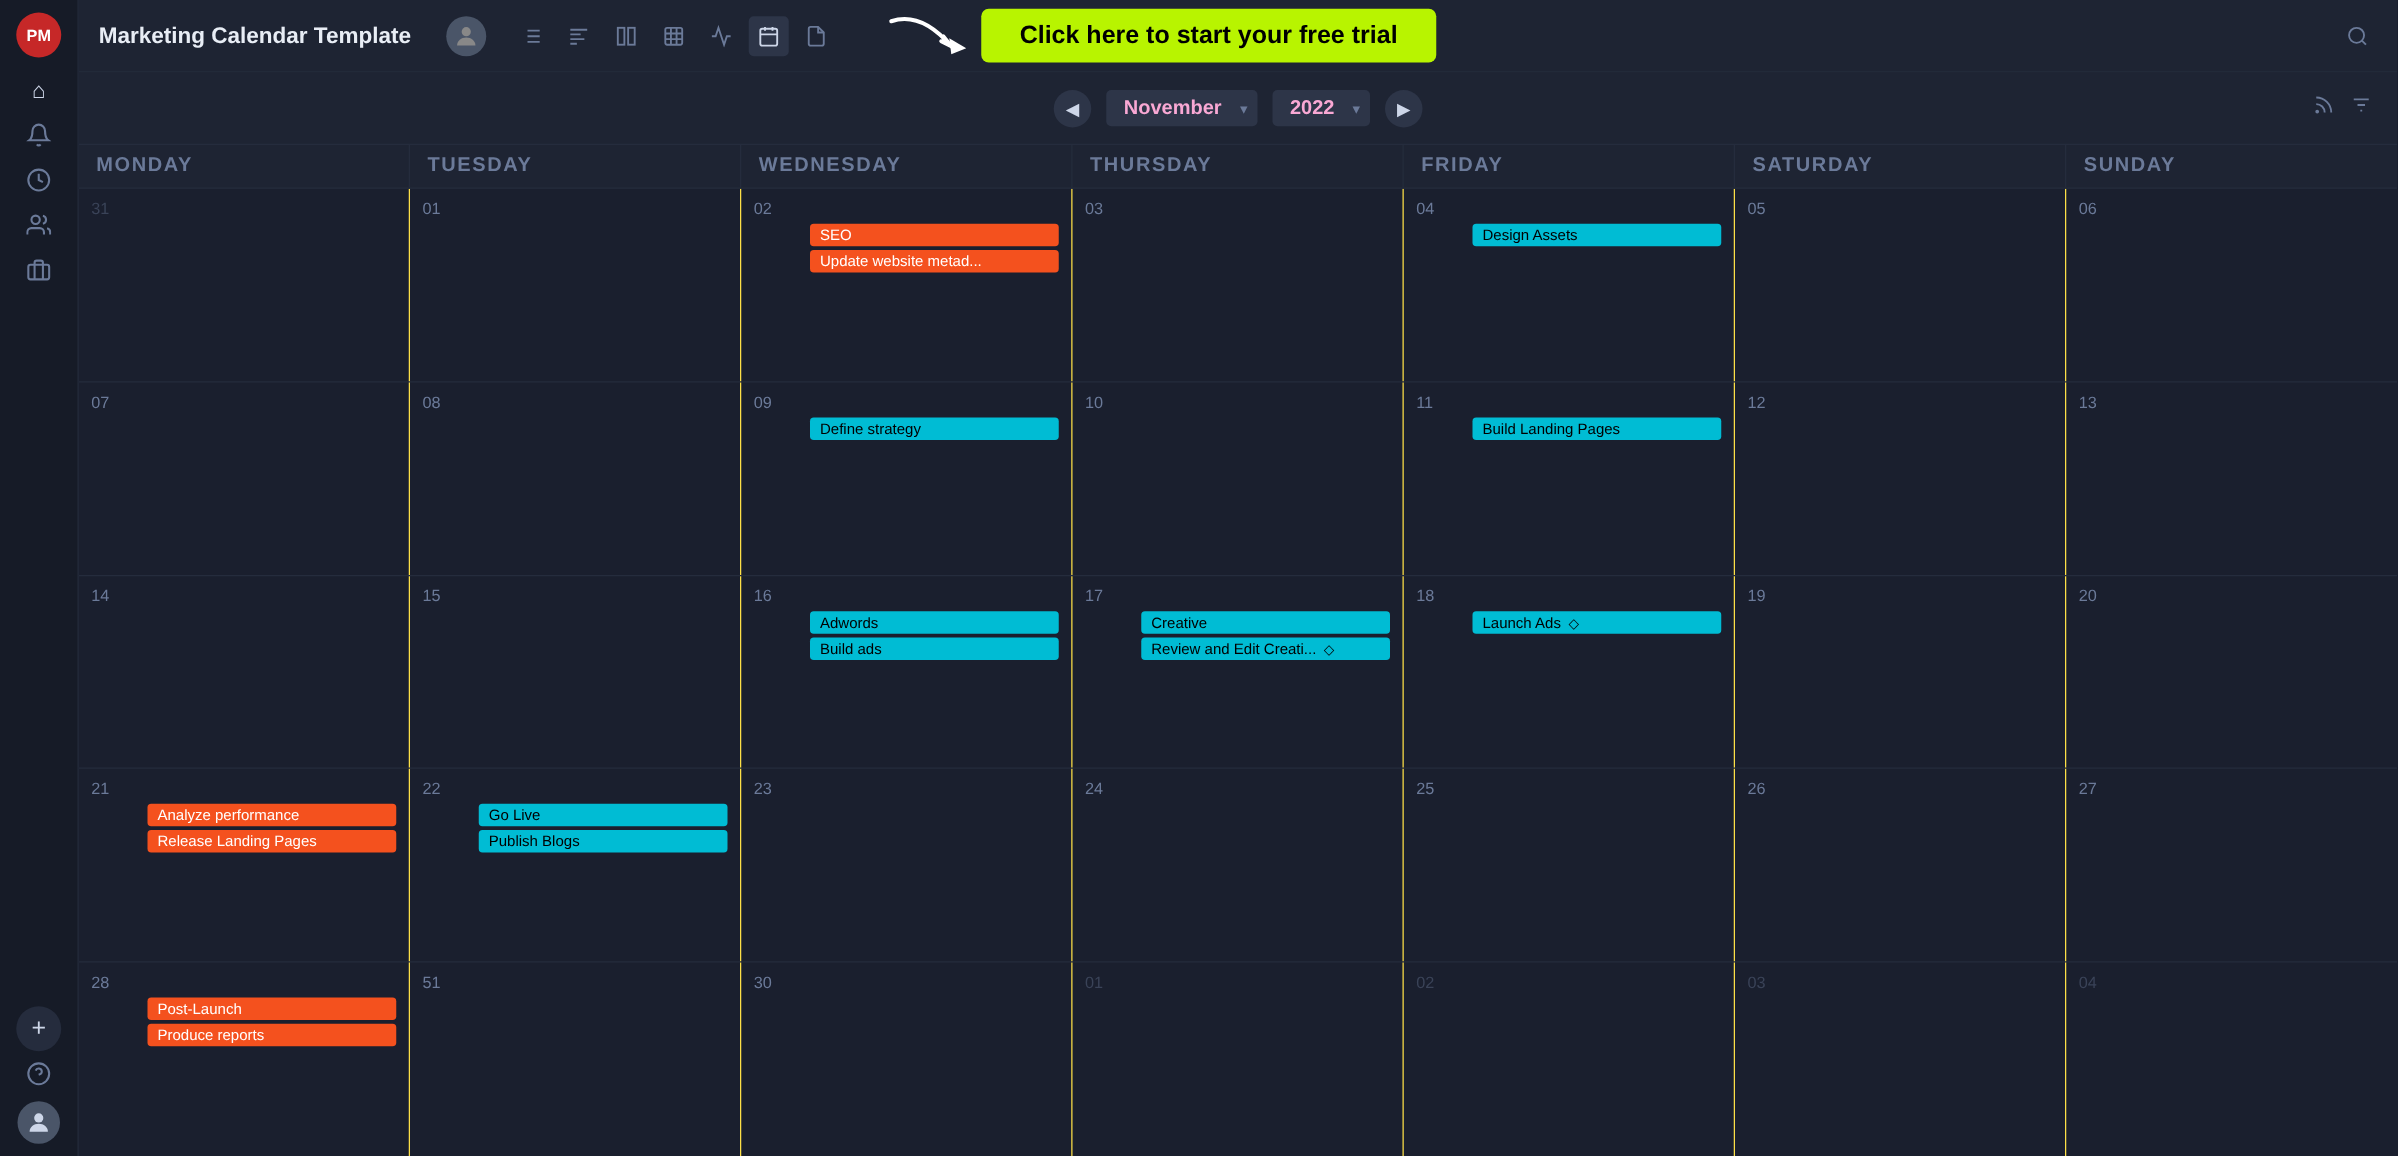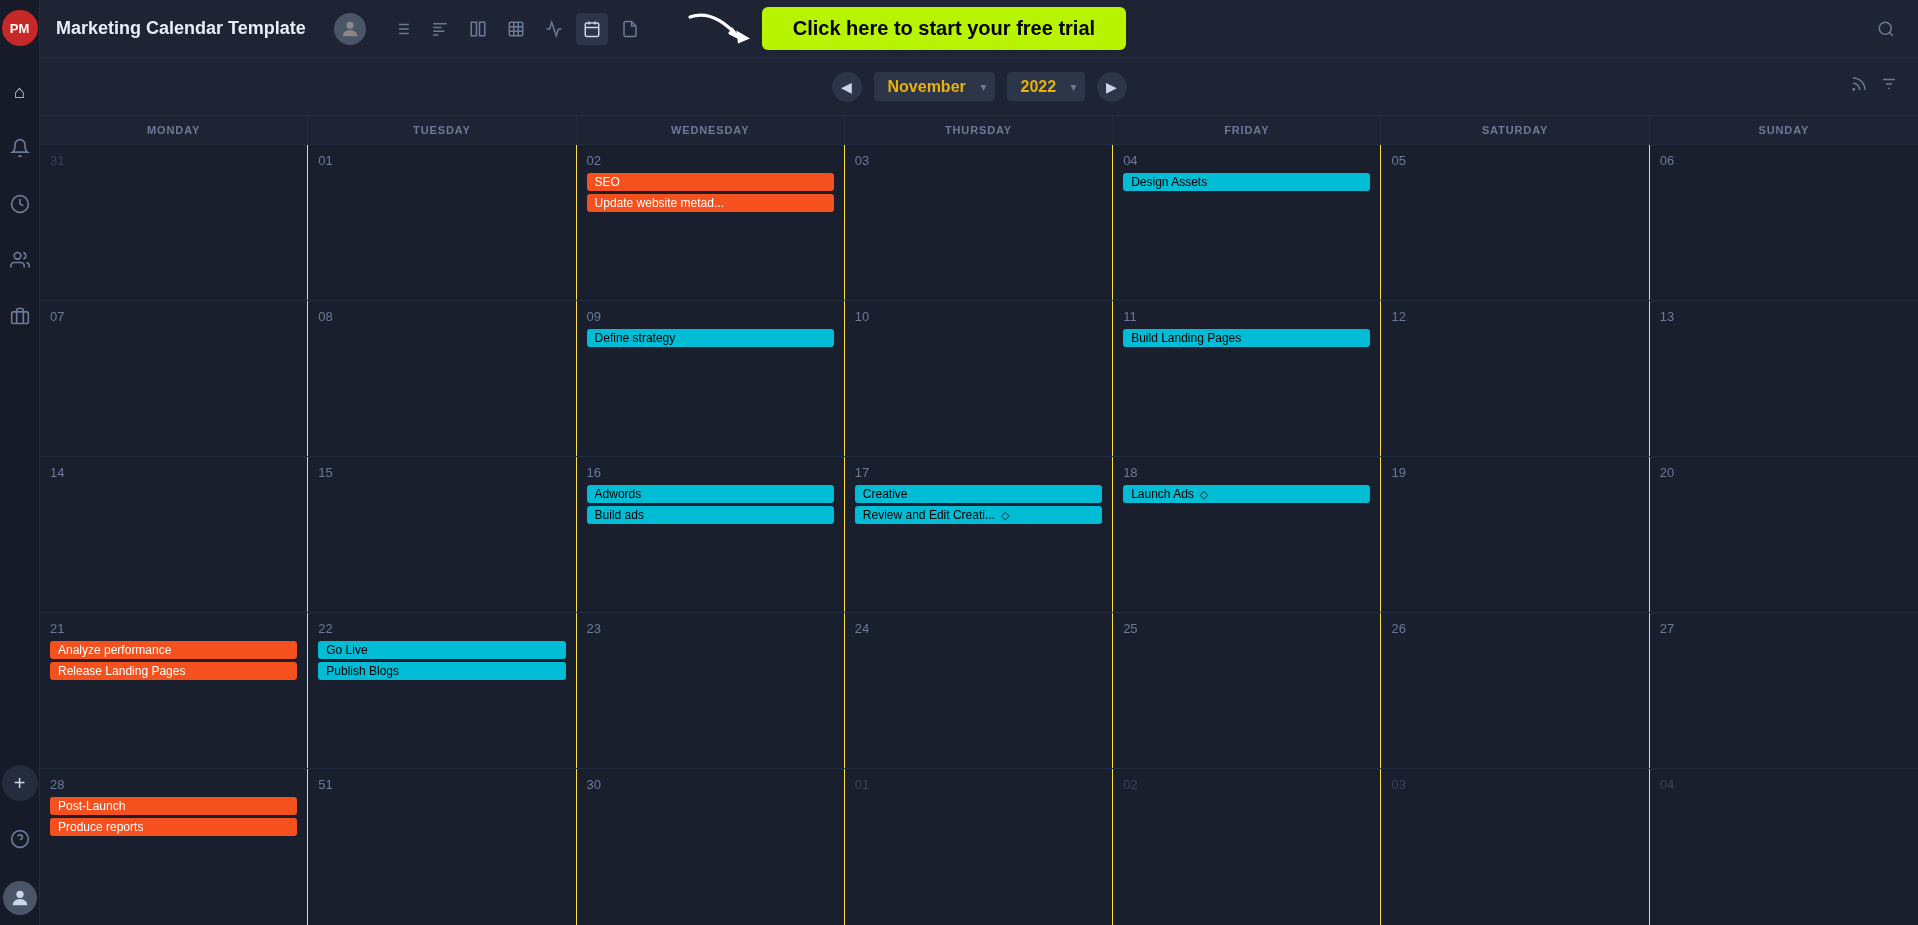--- a/index.html
+++ b/index.html
@@ -15,13 +15,13 @@
 
     
     .sidebar {
-      width: 40px;
+      width: 63px;
       background: #161b27;
       display: flex;
       flex-direction: column;
       align-items: center;
       padding: 10px 0;
-      gap: 20px;
+      gap: 0;
       border-right: 1px solid #252c3d;
       flex-shrink: 0;
     }

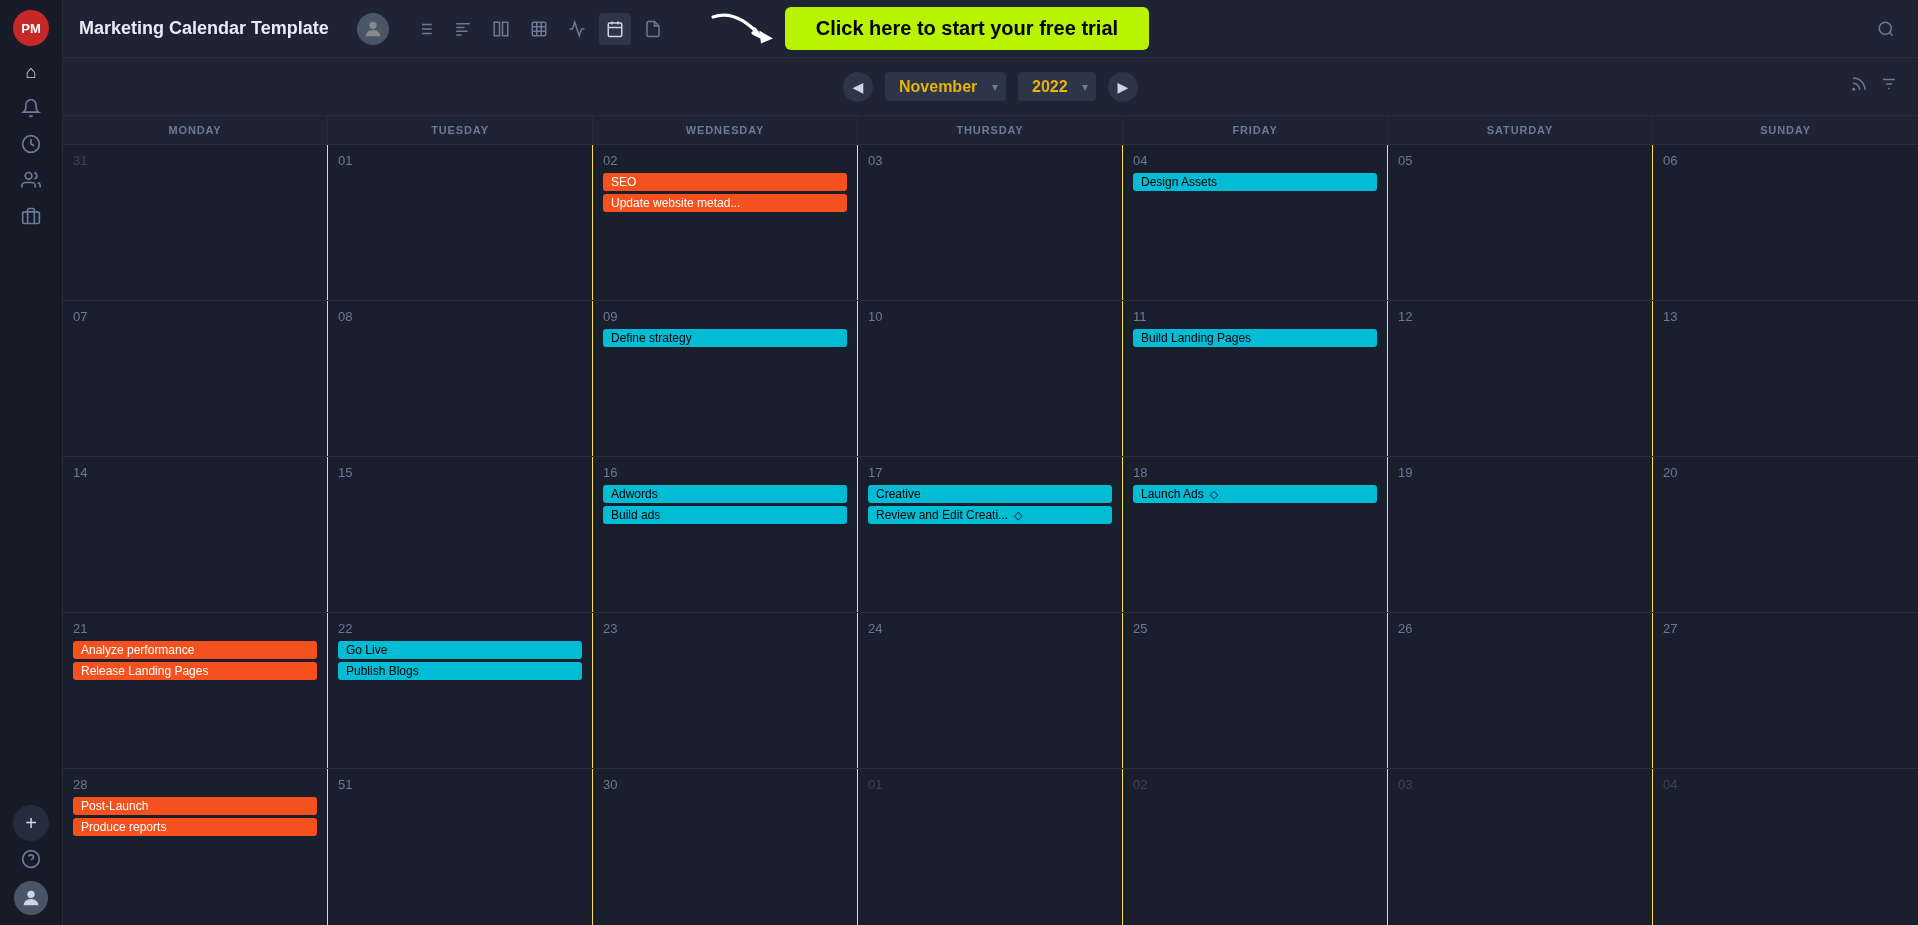--- a/index.html
+++ b/index.html
@@ -154,7 +154,7 @@
     }
     .cal-month-select, .cal-year-select {
       background: #2d3548;
-      color: #eab308;
+      color: #f9a8d4;
       border: none;
       padding: 6px 28px 6px 14px;
       border-radius: 4px;

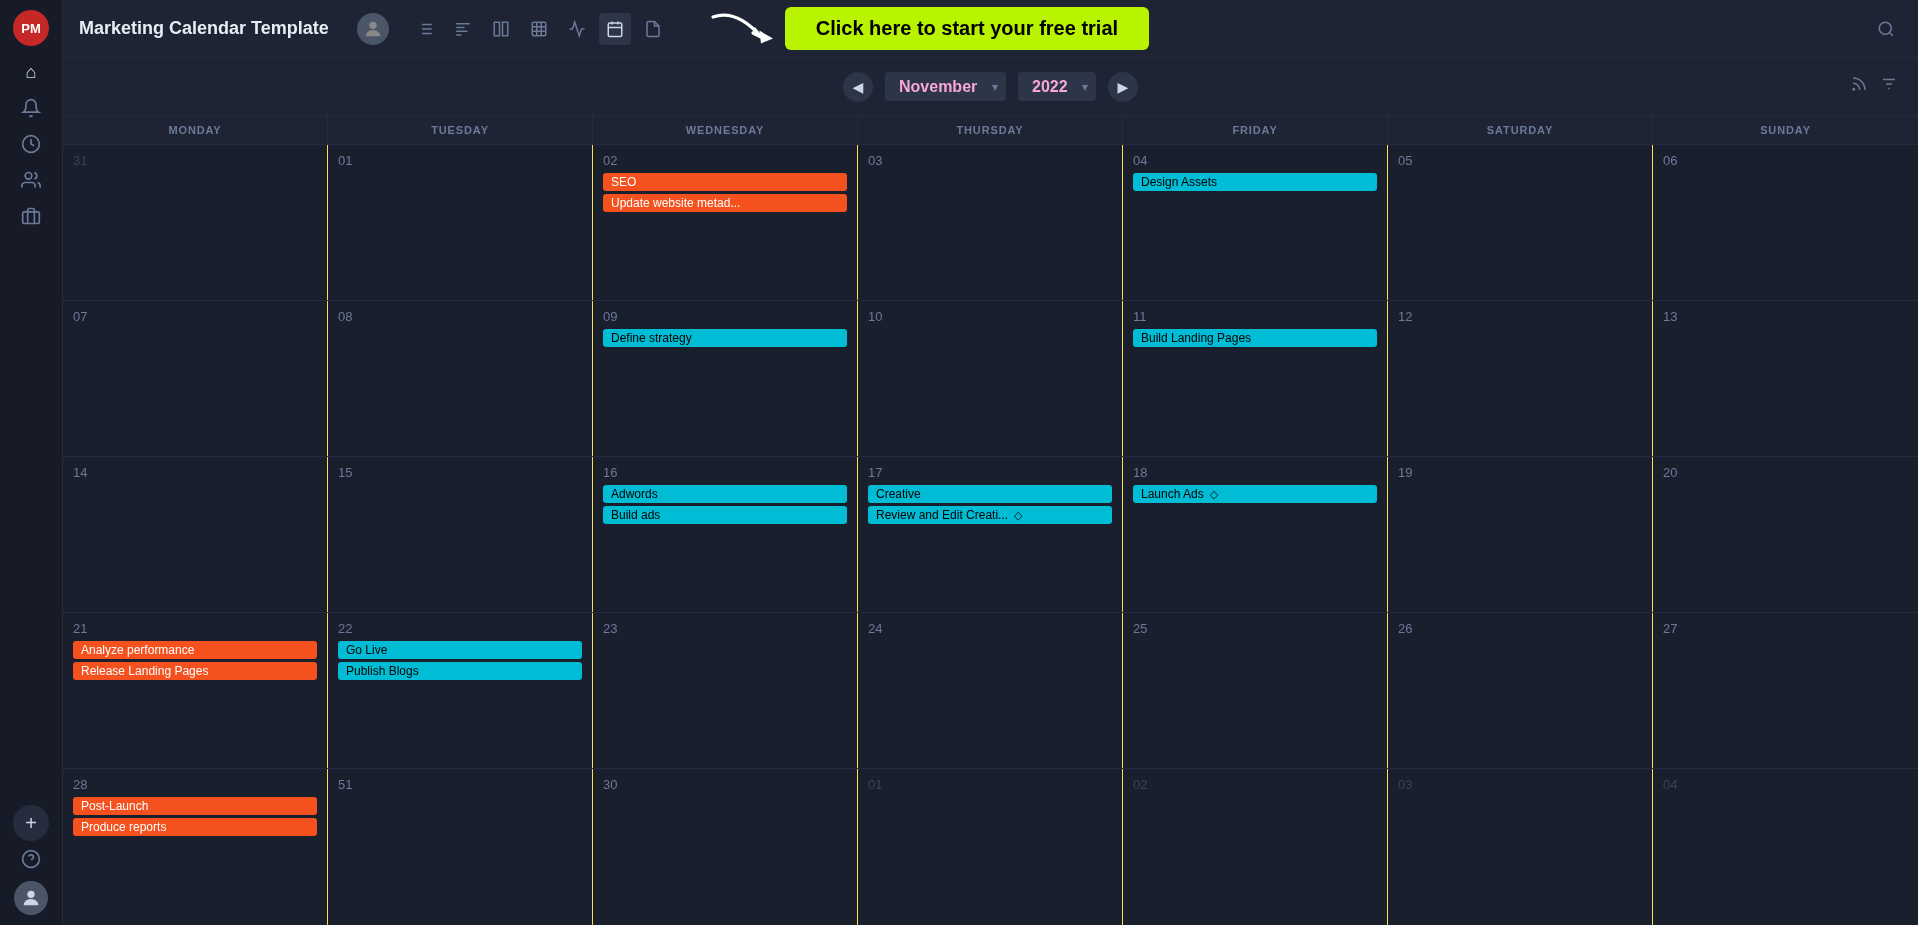--- a/index.html
+++ b/index.html
@@ -204,13 +204,12 @@
     }
     .cal-header-cell {
       padding: 8px 14px;
-      font-size: 11px;
+      font-size: 16px;
       font-weight: 600;
       color: #6b7a99;
       letter-spacing: 0.08em;
       text-transform: uppercase;
       border-right: 1px solid #252c3d;
-      text-align: center;
     }
     .cal-header-cell:last-child { border-right: none; }
     .cal-body {

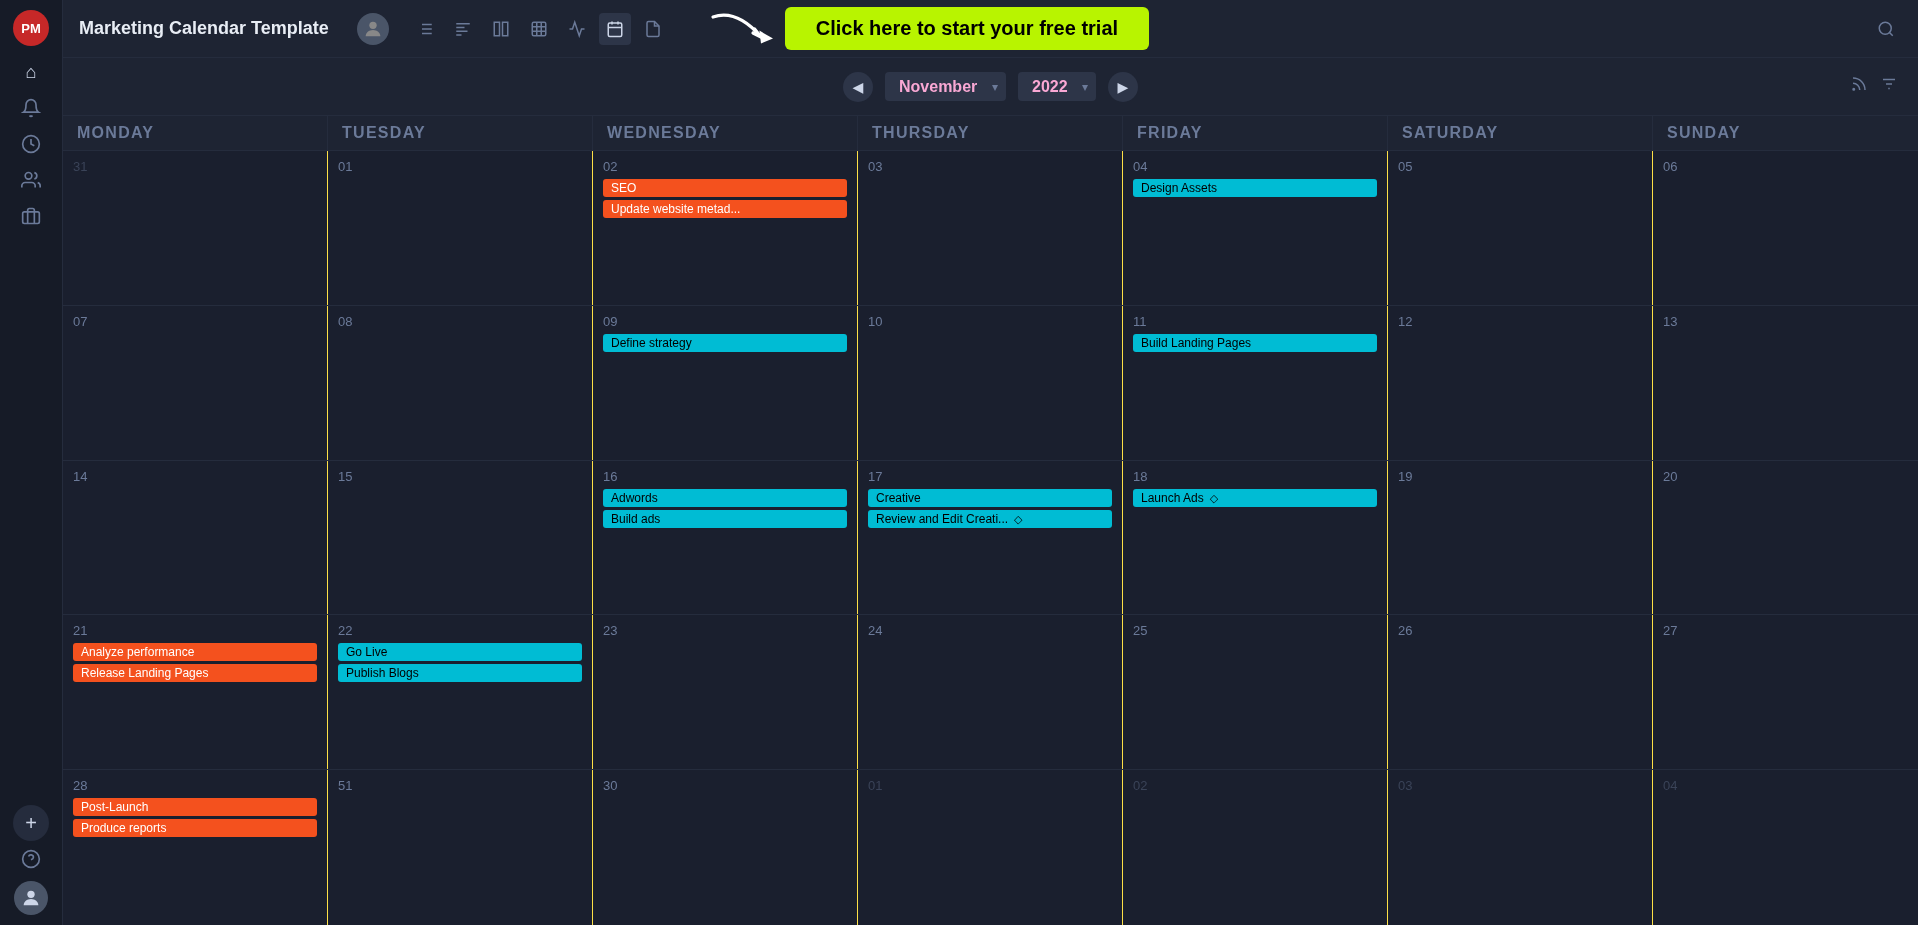--- a/index.html
+++ b/index.html
@@ -254,6 +254,7 @@
       white-space: nowrap;
       overflow: hidden;
       text-overflow: ellipsis;
+      margin-left: 45px;
     }
     .event.cyan { background: #00bcd4; color: #000; }
     .event.orange { background: #f4511e; color: #fff; }

